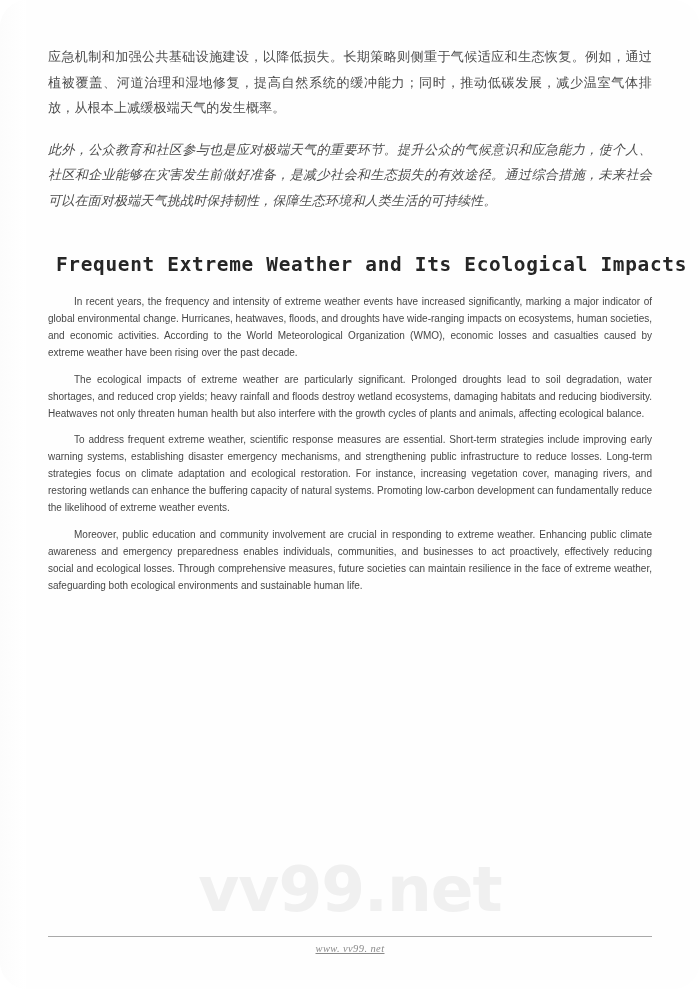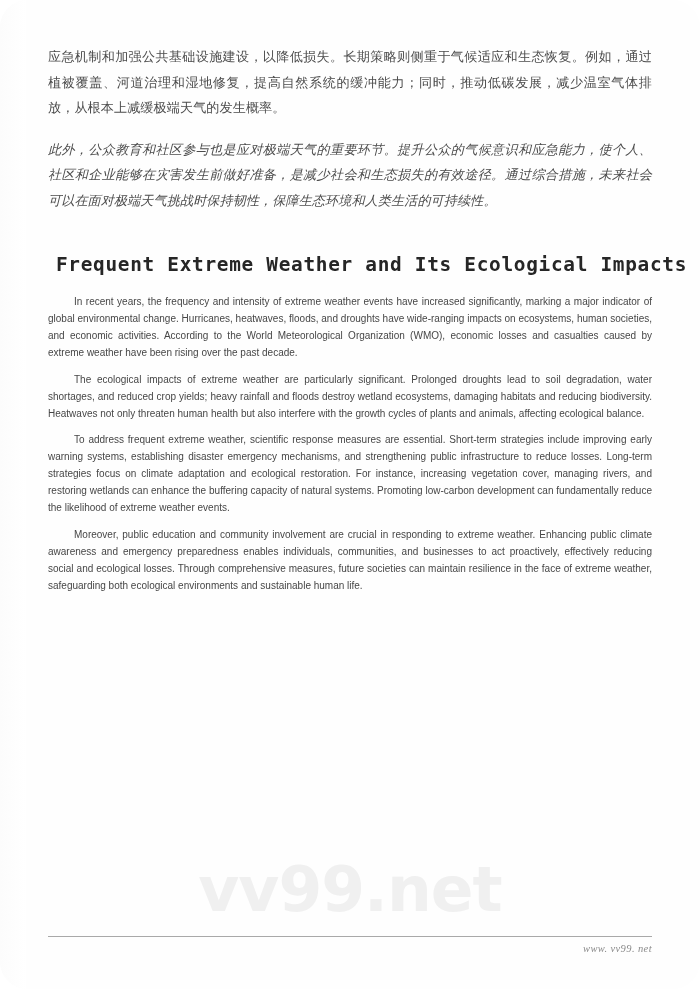--- a/index.html
+++ b/index.html
@@ -120,12 +120,13 @@
   }
   .footer-text {
     margin: 6px 0 0 0;
-    text-align: right;
+    text-align: center;
     font-family: "Liberation Serif", "DejaVu Serif", serif;
     font-style: italic;
     font-size: 10.5px;
     color: #8a8a8a;
     letter-spacing: 0.4px;
+    text-decoration: underline;
   }
 </style>
 </head>

